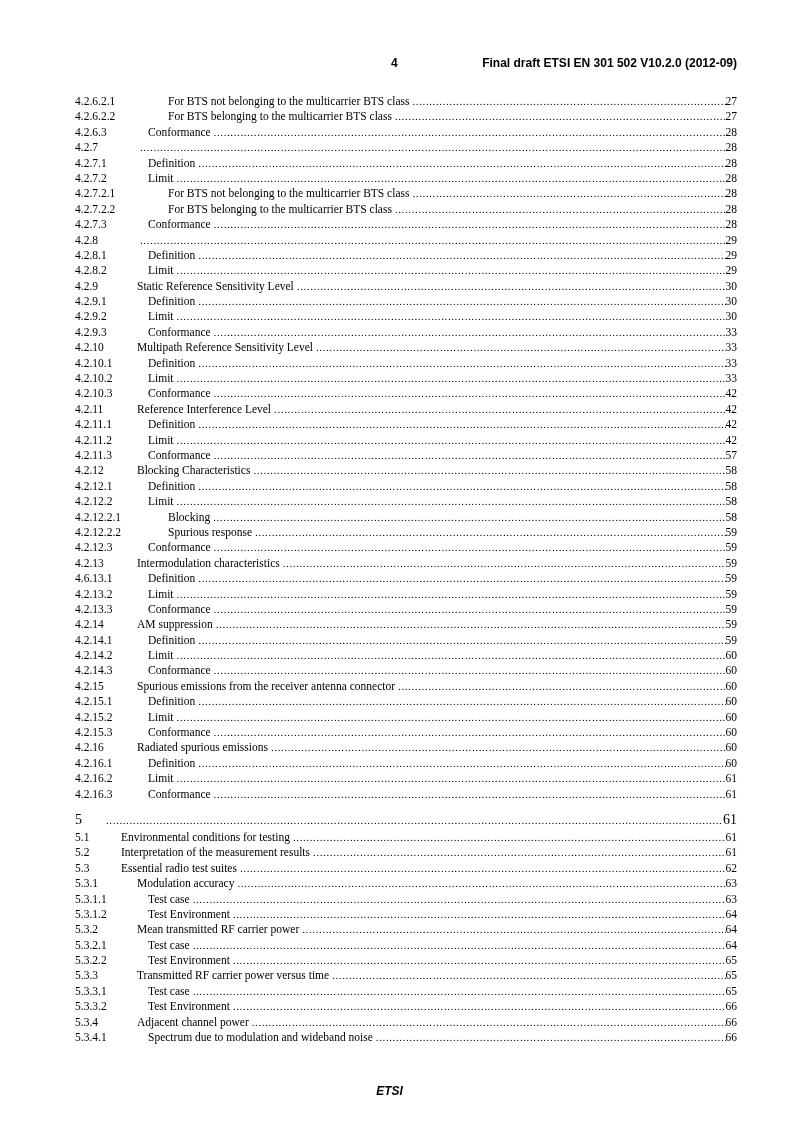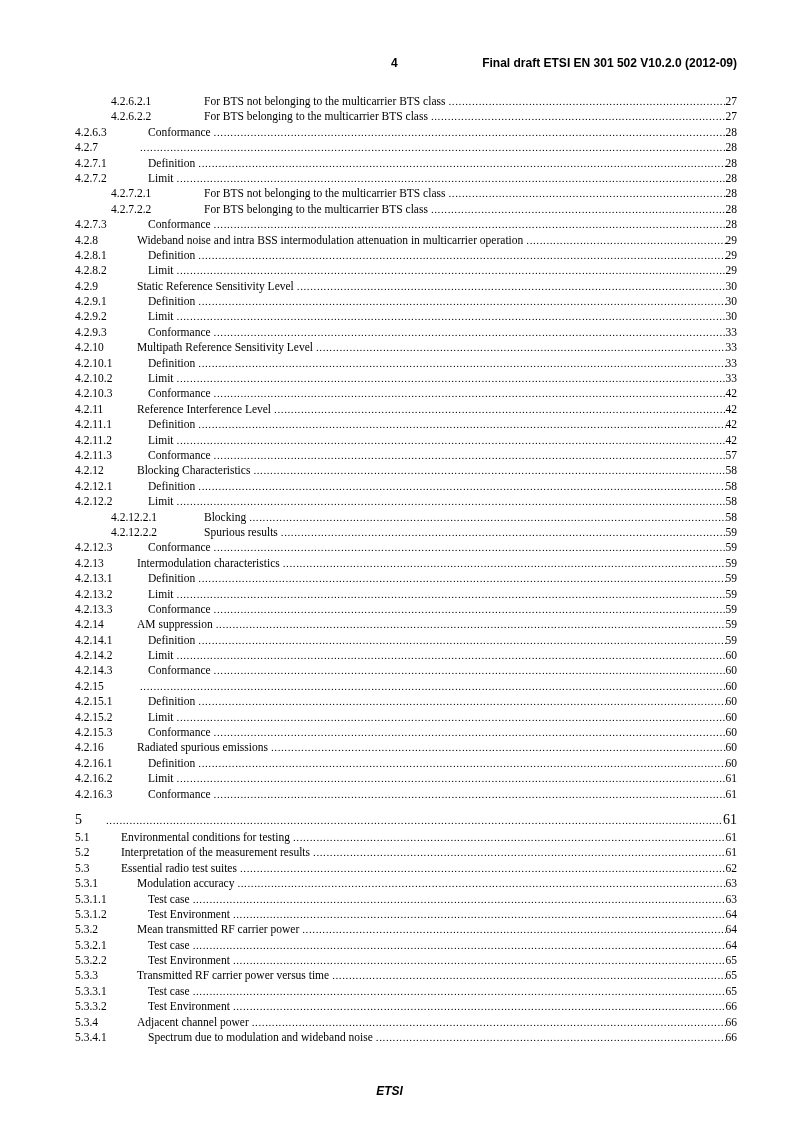--- a/index.html
+++ b/index.html
@@ -54,7 +54,7 @@
   .row.lvl2 { padding-left: 46px; text-align: center; }
   .row.lvl3 { padding-left: 62px; }
   .row.lvl4 { padding-left: 73px; text-align: right; }
-  .row.lvl5 { padding-left: 93px; margin-left: 36px; }
+  .row.lvl5 { padding-left: 93px; }
   .row .title { flex: 0 0 auto; }
   .row .dots {
     flex: 1 1 auto;

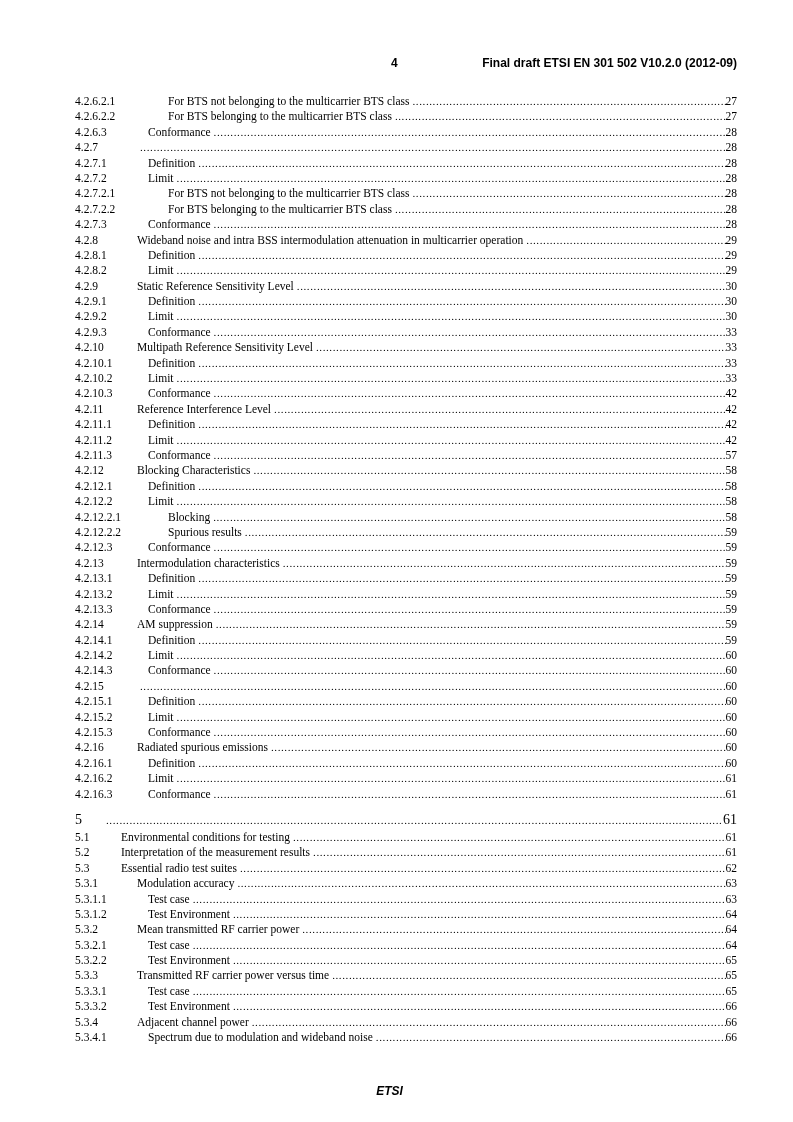--- a/index.html
+++ b/index.html
@@ -143,7 +143,6 @@
       </div>
       <div class="row lvl3">
         <span class="num">4.2.8</span>
-        <span class="title">Wideband noise and intra BSS intermodulation attenuation in multicarrier operation</span>
         <span class="dots">................................................................................................................................................................................................................................................................................................................................................................................................................</span>
         <span class="page-ref">29</span>
       </div>

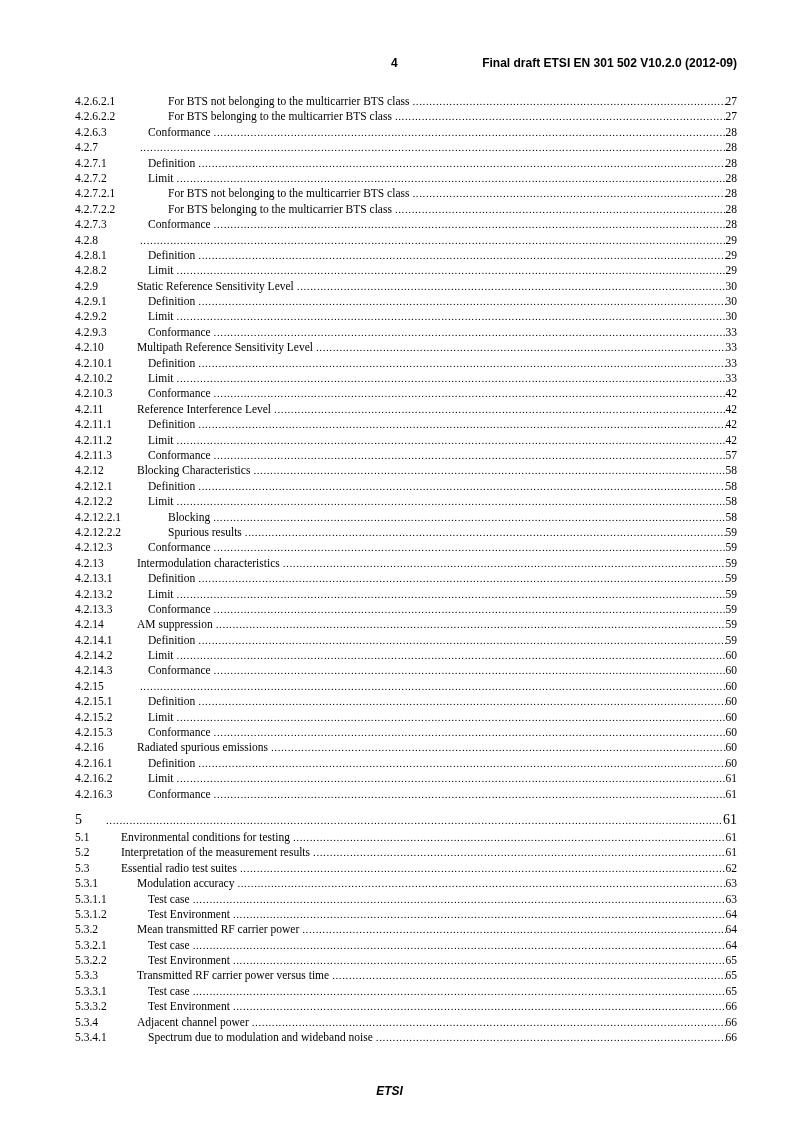--- a/index.html
+++ b/index.html
@@ -256,7 +256,7 @@
       </div>
       <div class="row lvl5">
         <span class="num">4.2.12.2.2</span>
-        <span class="title">Spurious results</span>
+        <span class="title">Spurious response</span>
         <span class="dots">................................................................................................................................................................................................................................................................................................................................................................................................................</span>
         <span class="page-ref">59</span>
       </div>

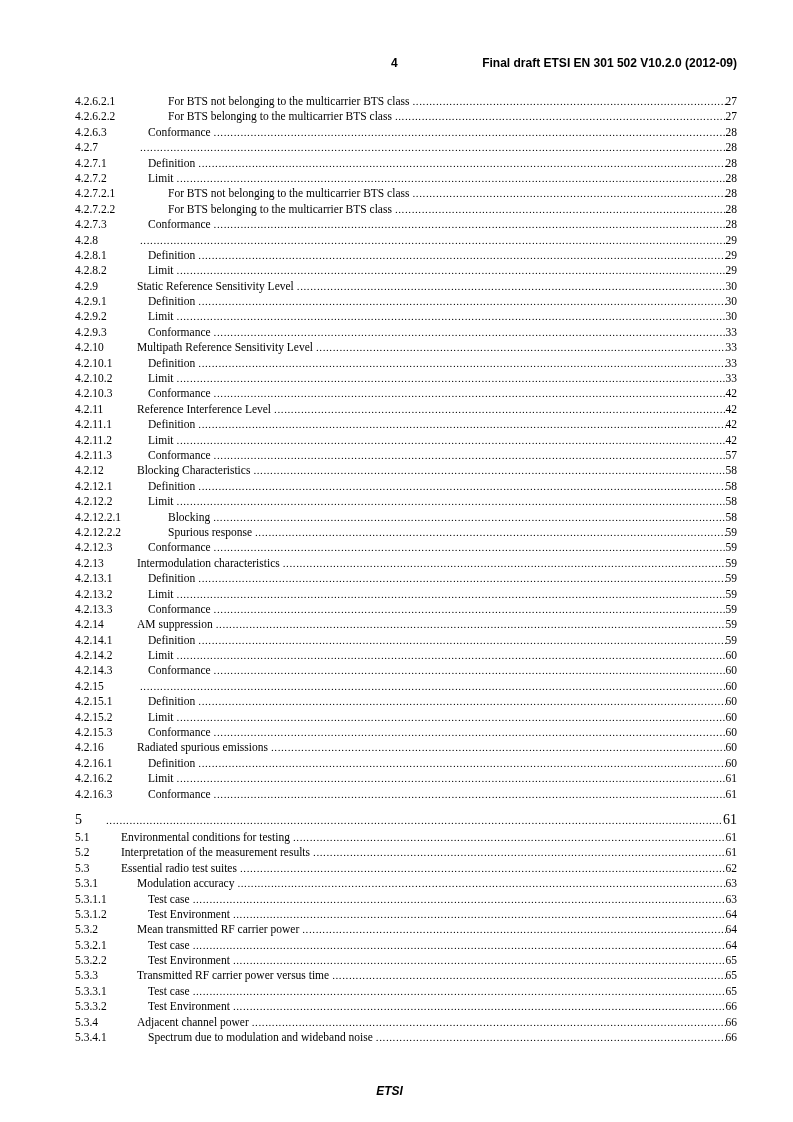--- a/index.html
+++ b/index.html
@@ -273,7 +273,7 @@
         <span class="page-ref">59</span>
       </div>
       <div class="row lvl4">
-        <span class="num">4.2.13.1</span>
+        <span class="num">4.6.13.1</span>
         <span class="title">Definition</span>
         <span class="dots">................................................................................................................................................................................................................................................................................................................................................................................................................</span>
         <span class="page-ref">59</span>

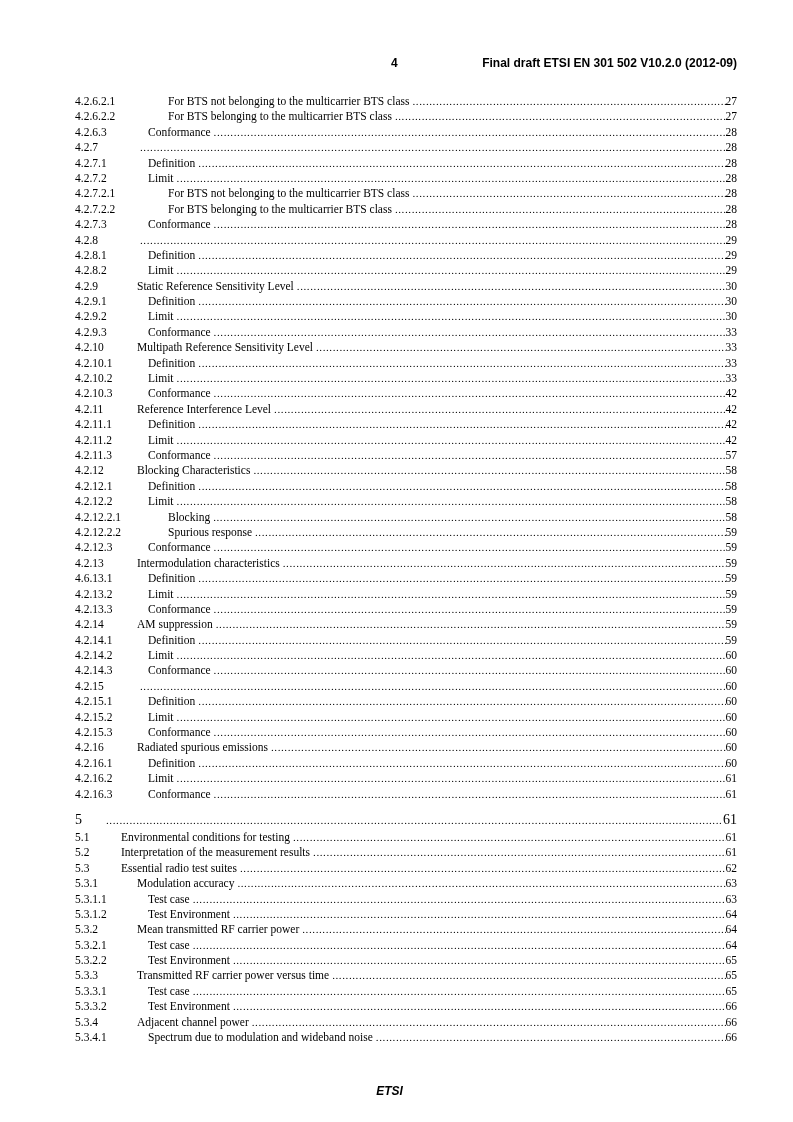--- a/index.html
+++ b/index.html
@@ -316,6 +316,7 @@
       </div>
       <div class="row lvl3">
         <span class="num">4.2.15</span>
+        <span class="title">Spurious emissions from the receiver antenna connector</span>
         <span class="dots">................................................................................................................................................................................................................................................................................................................................................................................................................</span>
         <span class="page-ref">60</span>
       </div>

